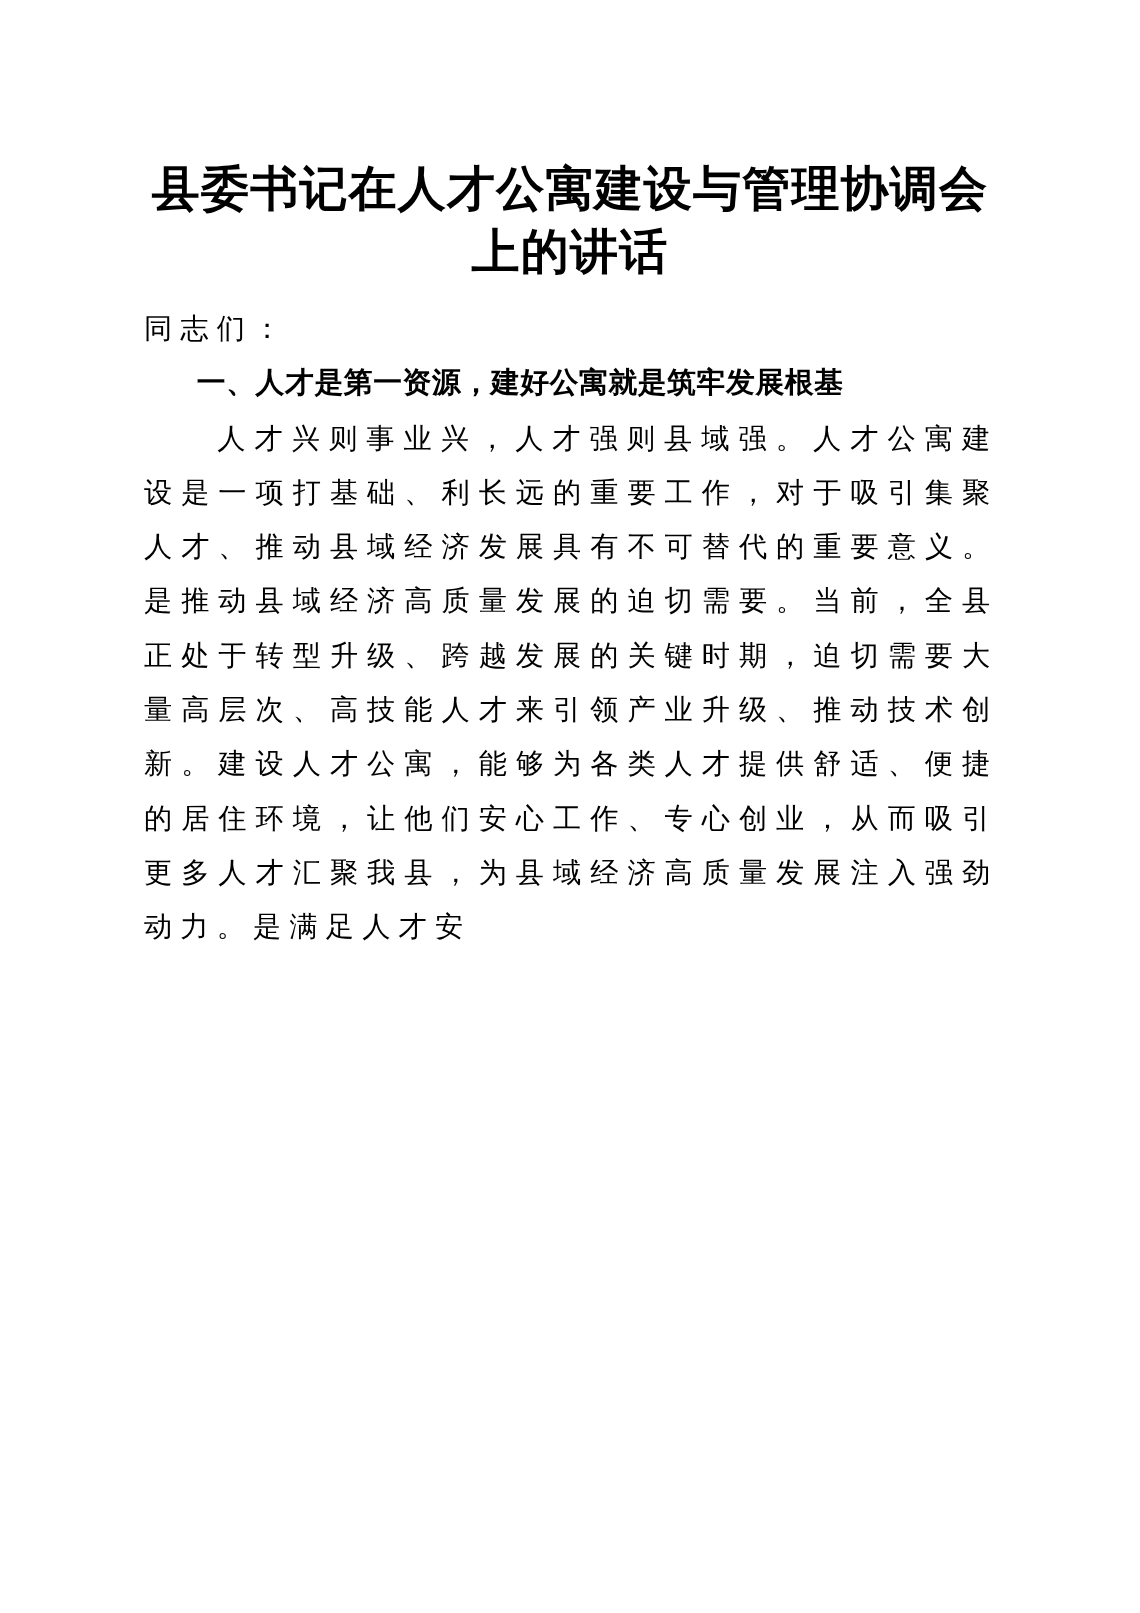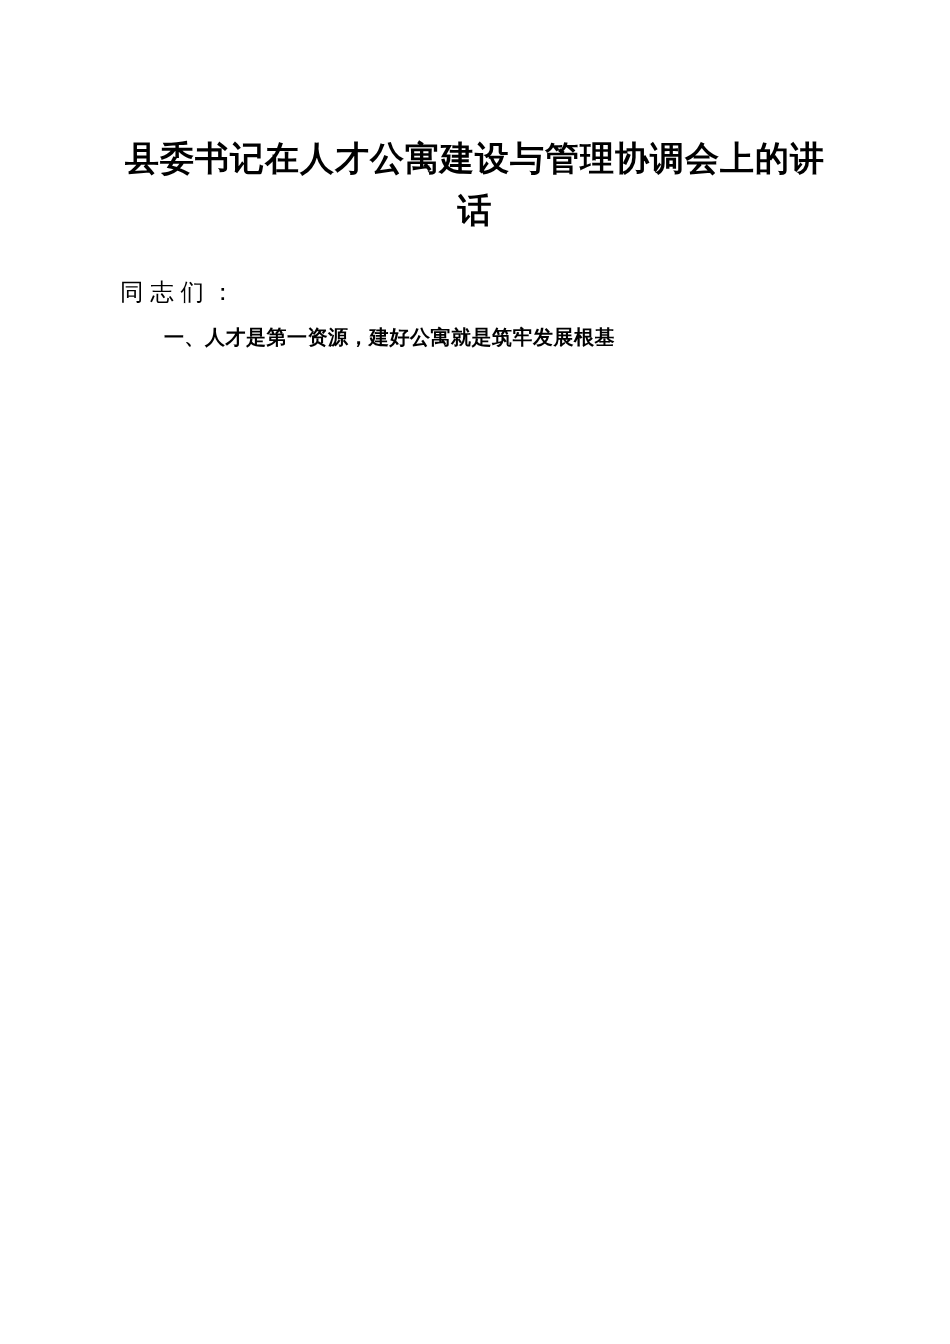--- a/index.html
+++ b/index.html
@@ -29,7 +29,7 @@
     text-align: center;
     font-family: "DejaVu Serif", "Liberation Serif", serif;
     font-weight: bold;
-    font-size: 34px;
+    font-size: 40px;
     line-height: 52px;
     letter-spacing: 1px;
     margin: 0;

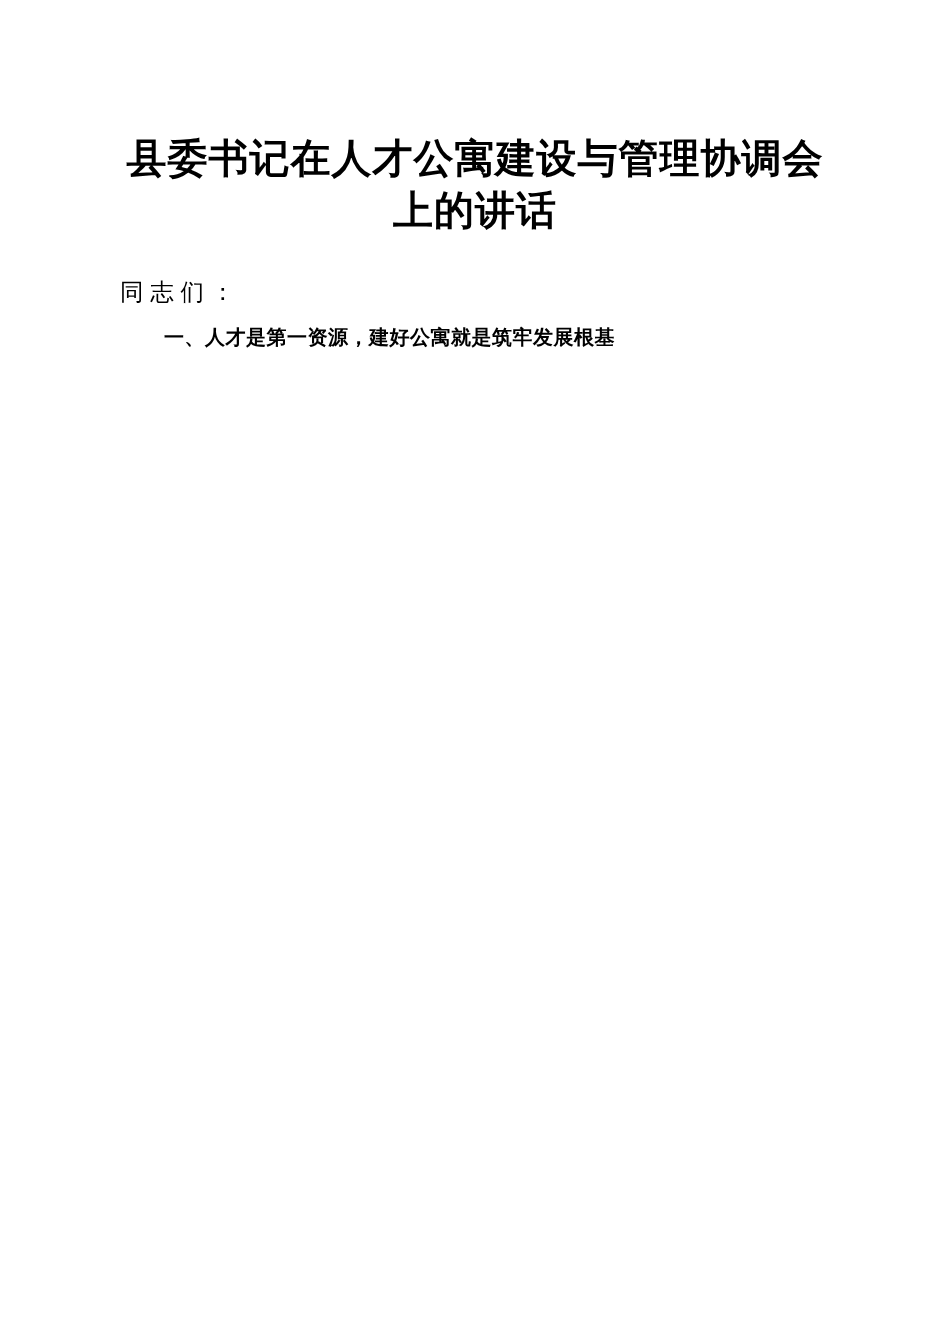--- a/index.html
+++ b/index.html
@@ -37,7 +37,7 @@
   .body-text {
     position: absolute;
     left: 120px;
-    top: 270px;
+    top: 252px;
     width: 712px;
     font-family: Liberation Sans, sans-serif;
     font-size: 23.5px;

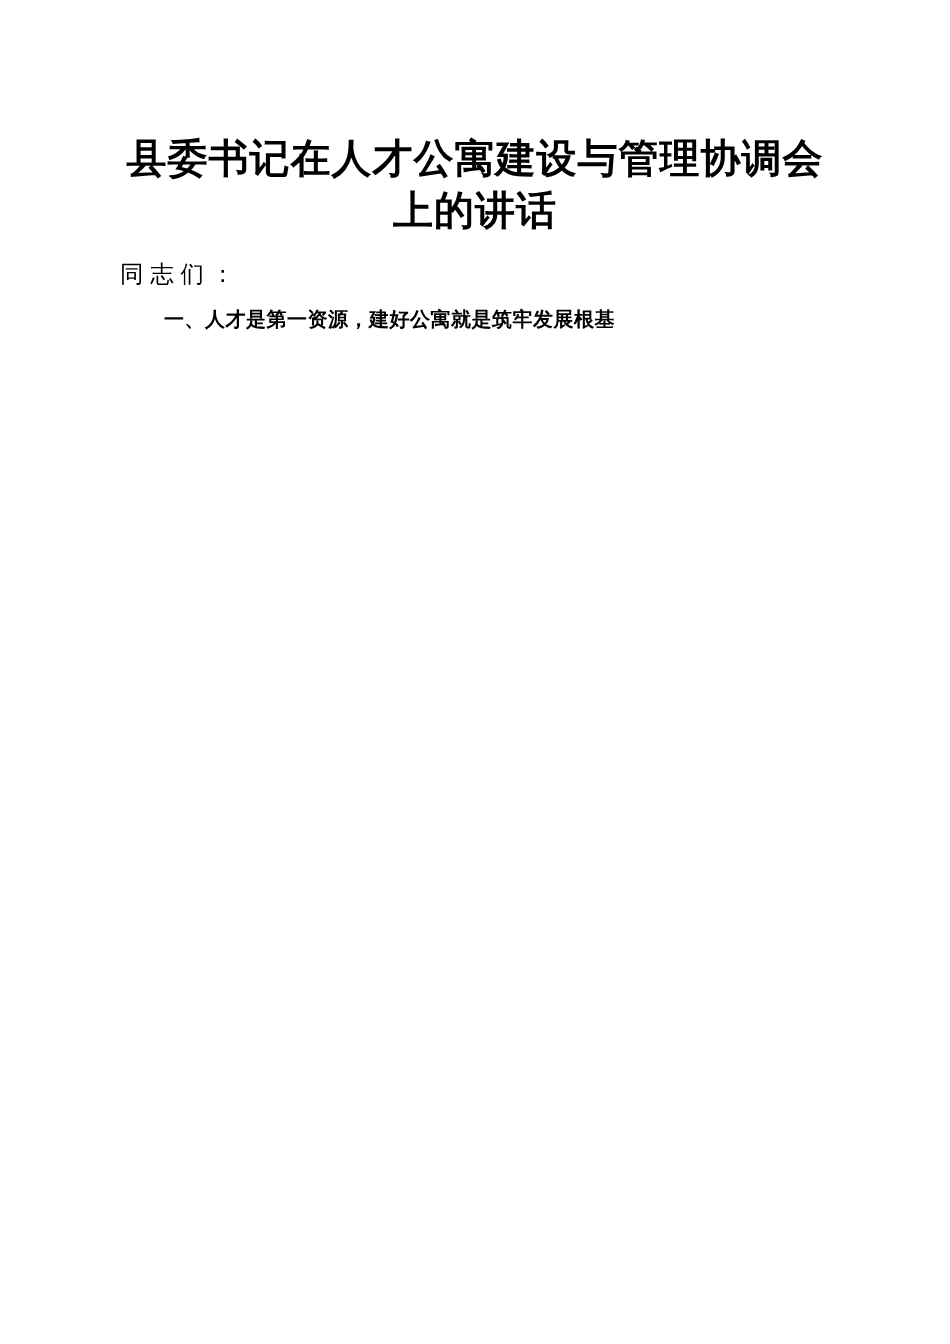--- a/index.html
+++ b/index.html
@@ -53,7 +53,7 @@
     font-weight: bold;
     letter-spacing: 0.5px;
     padding-left: 44px;
-    font-size: 20px;
+    font-size: 24px;
   }
   .h2 {
     padding-left: 46px;

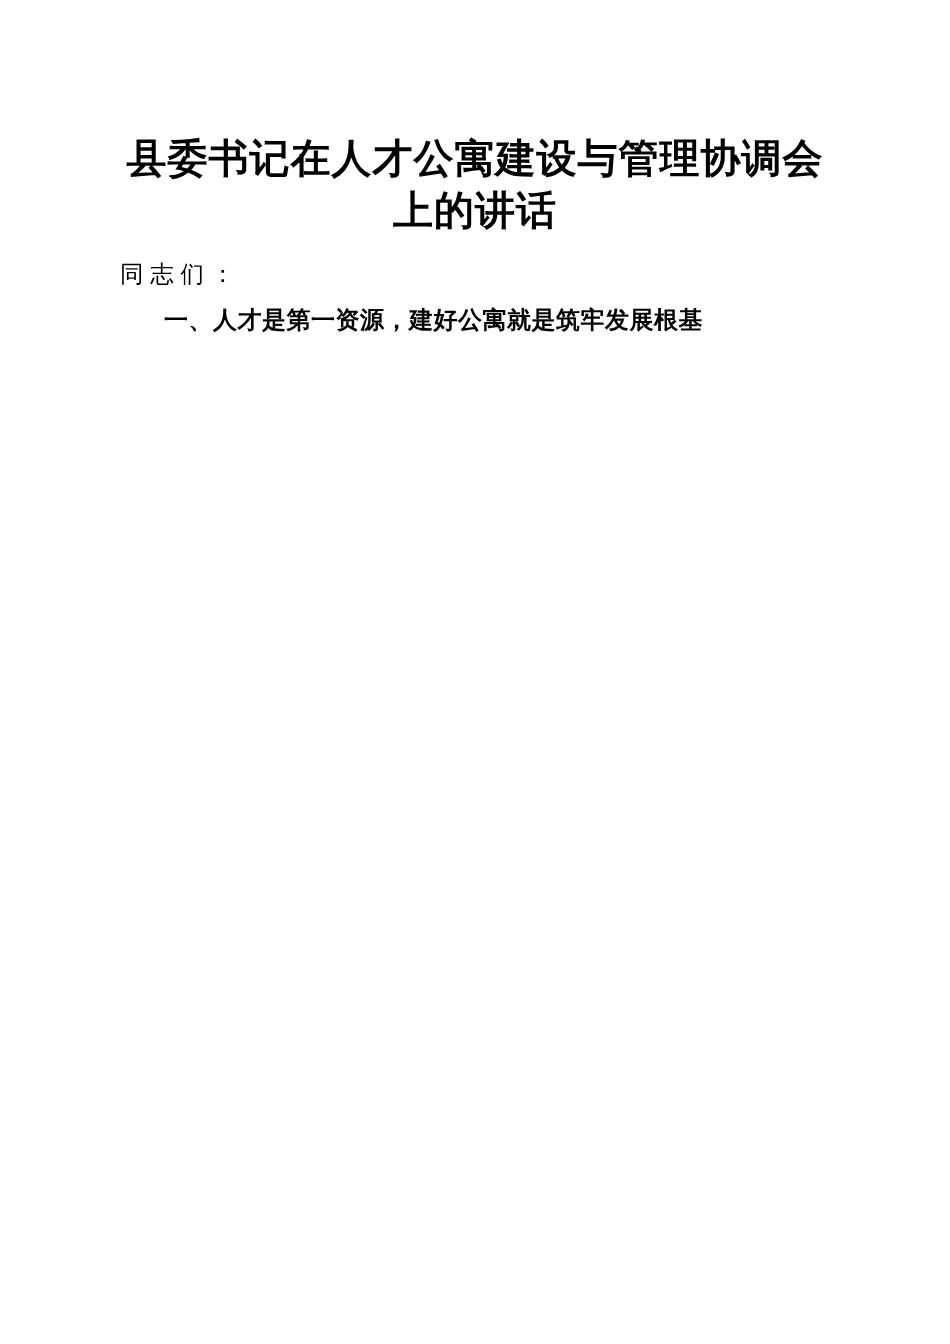--- a/index.html
+++ b/index.html
@@ -69,6 +69,7 @@
   <div class="body-text">
     <p>同志们：</p>
     <p class="h1">一、人才是第一资源，建好公寓就是筑牢发展根基</p>
+    <p class="indent">人才兴则事业兴，人才强则县域强。人才公寓建设是一项打基础、利长远的重要工作，对于吸引集聚人才、推动县域经济发展具有不可替代的重要意义。是推动县域经济高质量发展的迫切需要。当前，全县正处于转型升级、跨越发展的关键时期，迫切需要大量高层次、高技能人才来引领产业升级、推动技术创新。建设人才公寓，能够为各类人才提供舒适、便捷的居住环境，让他们安心工作、专心创业，从而吸引更多人才汇聚我县，为县域经济高质量发展注入强劲动力。是满足人才安</p>
   </div>
 </div>
 

